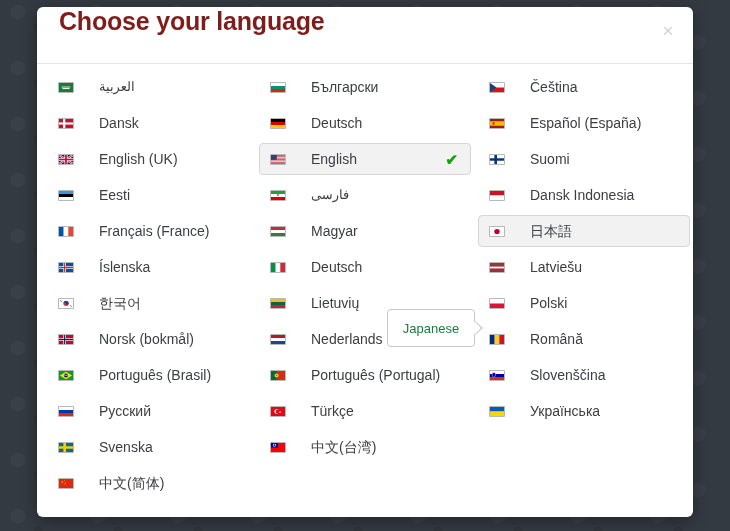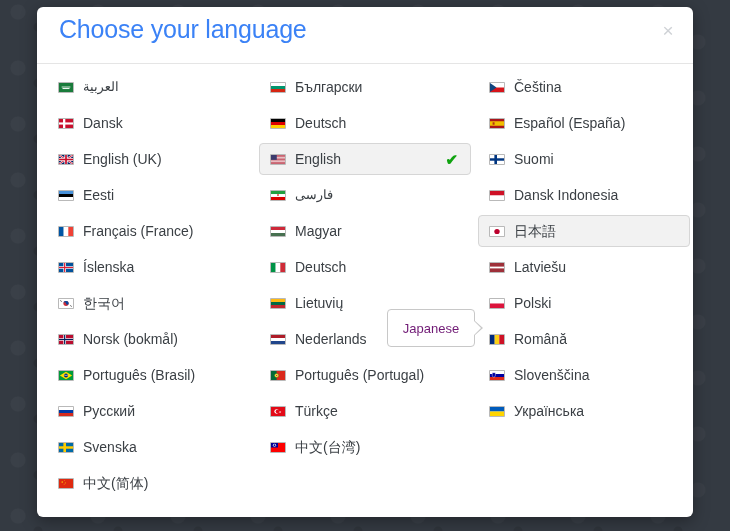--- a/index.html
+++ b/index.html
@@ -39,10 +39,10 @@
   }
   #modal-title {
     position: absolute;
-    left: 22px; top: 8px;
+    left: 22px; top: 0;
     font-size: 25px;
-    font-weight: normal;
-    color: #3b82f6;
+    font-weight: bold;
+    color: #7f1d1d;
     letter-spacing: -0.2px;
     white-space: nowrap;
   }

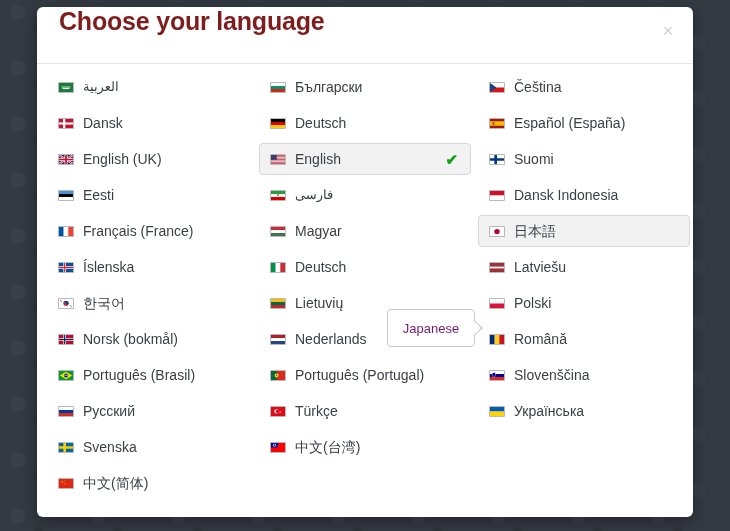--- a/index.html
+++ b/index.html
@@ -84,6 +84,7 @@
     border-radius: 4px;
     cursor: pointer;
     text-decoration: none;
+    gap: 16px;
   }
   .lang-item.state-selected,
   .lang-item.state-hover {

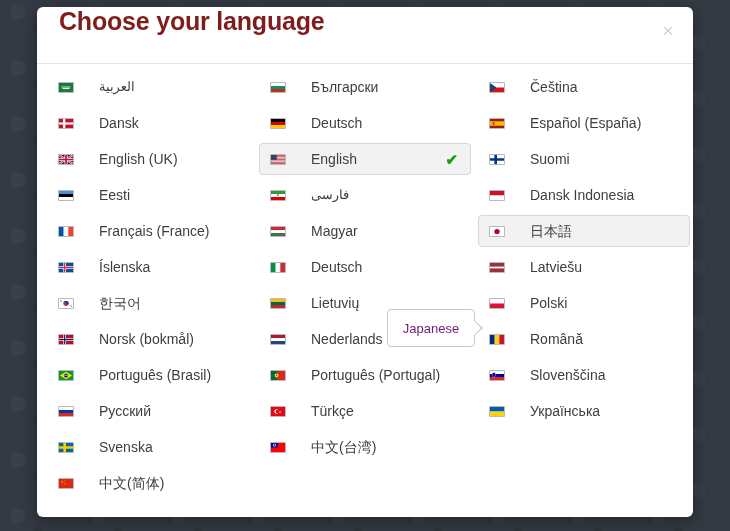--- a/index.html
+++ b/index.html
@@ -130,7 +130,7 @@
     align-items: center;
     justify-content: center;
     font-size: 13px;
-    color: #701a75;
+    color: #15803d;
     z-index: 30;
   }
   #tooltip .tt-arrow-outer,

